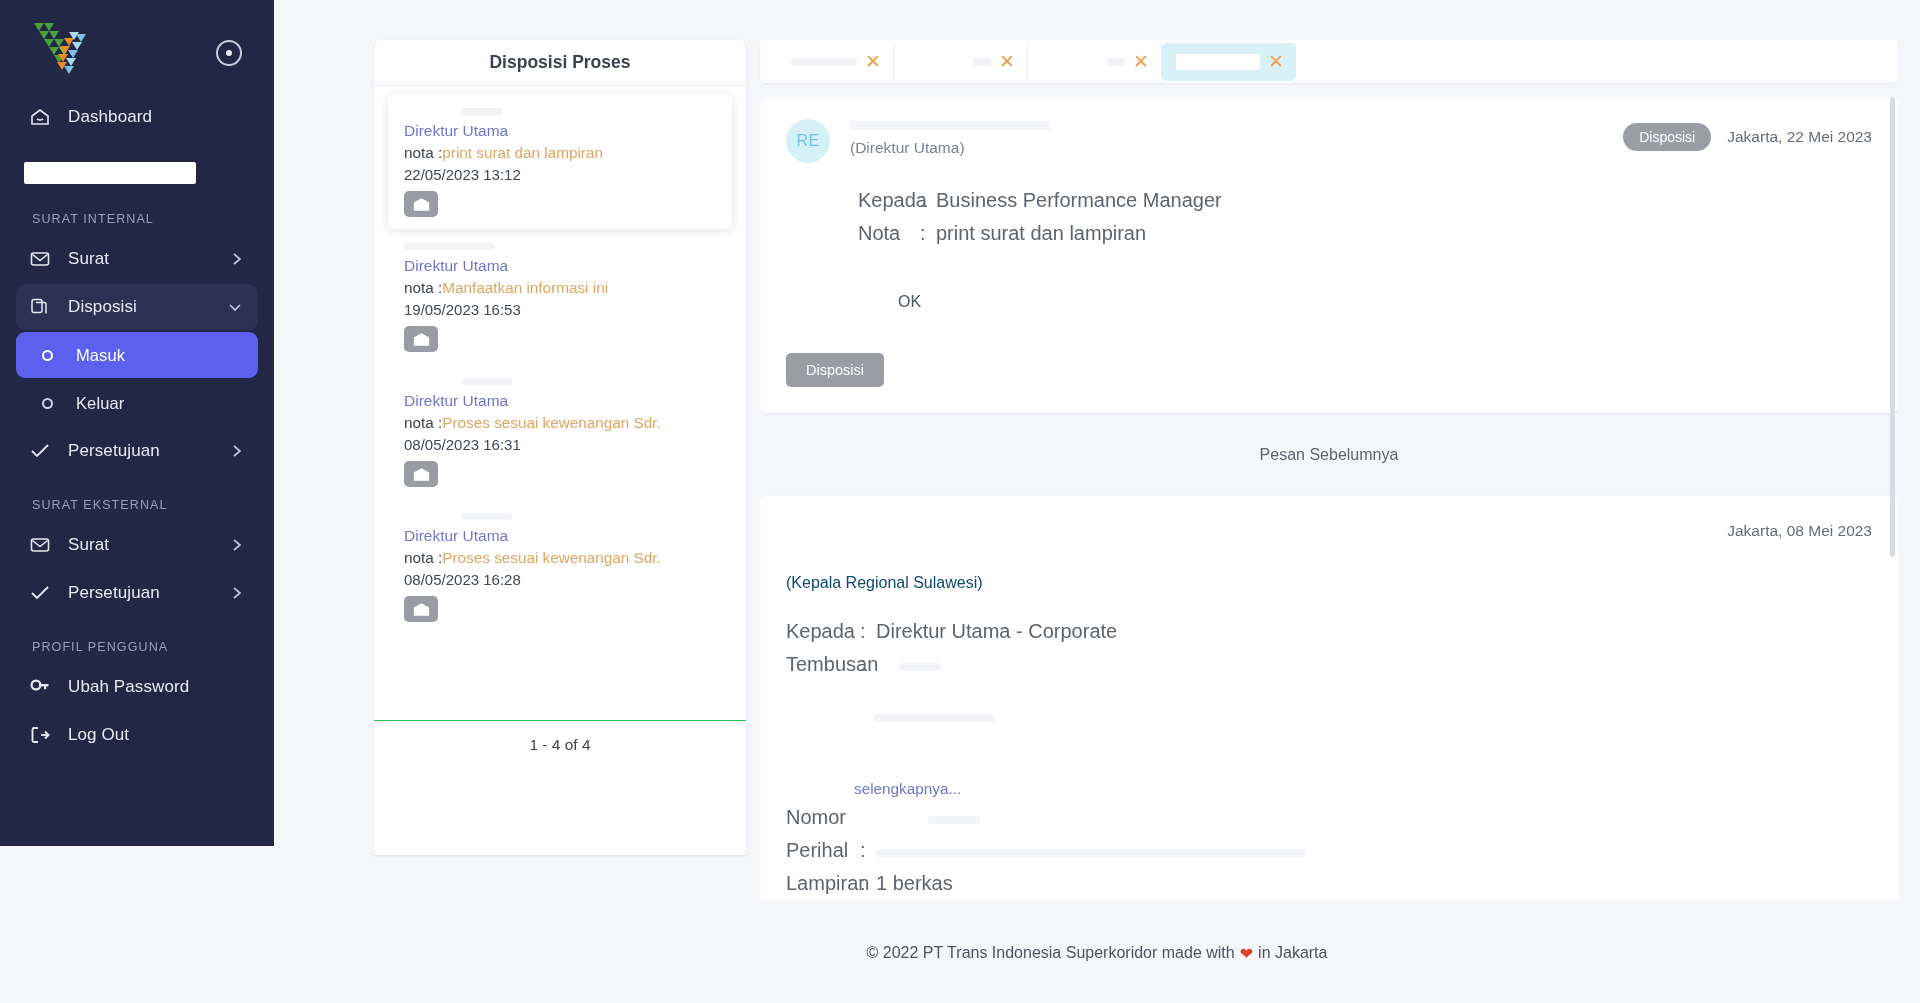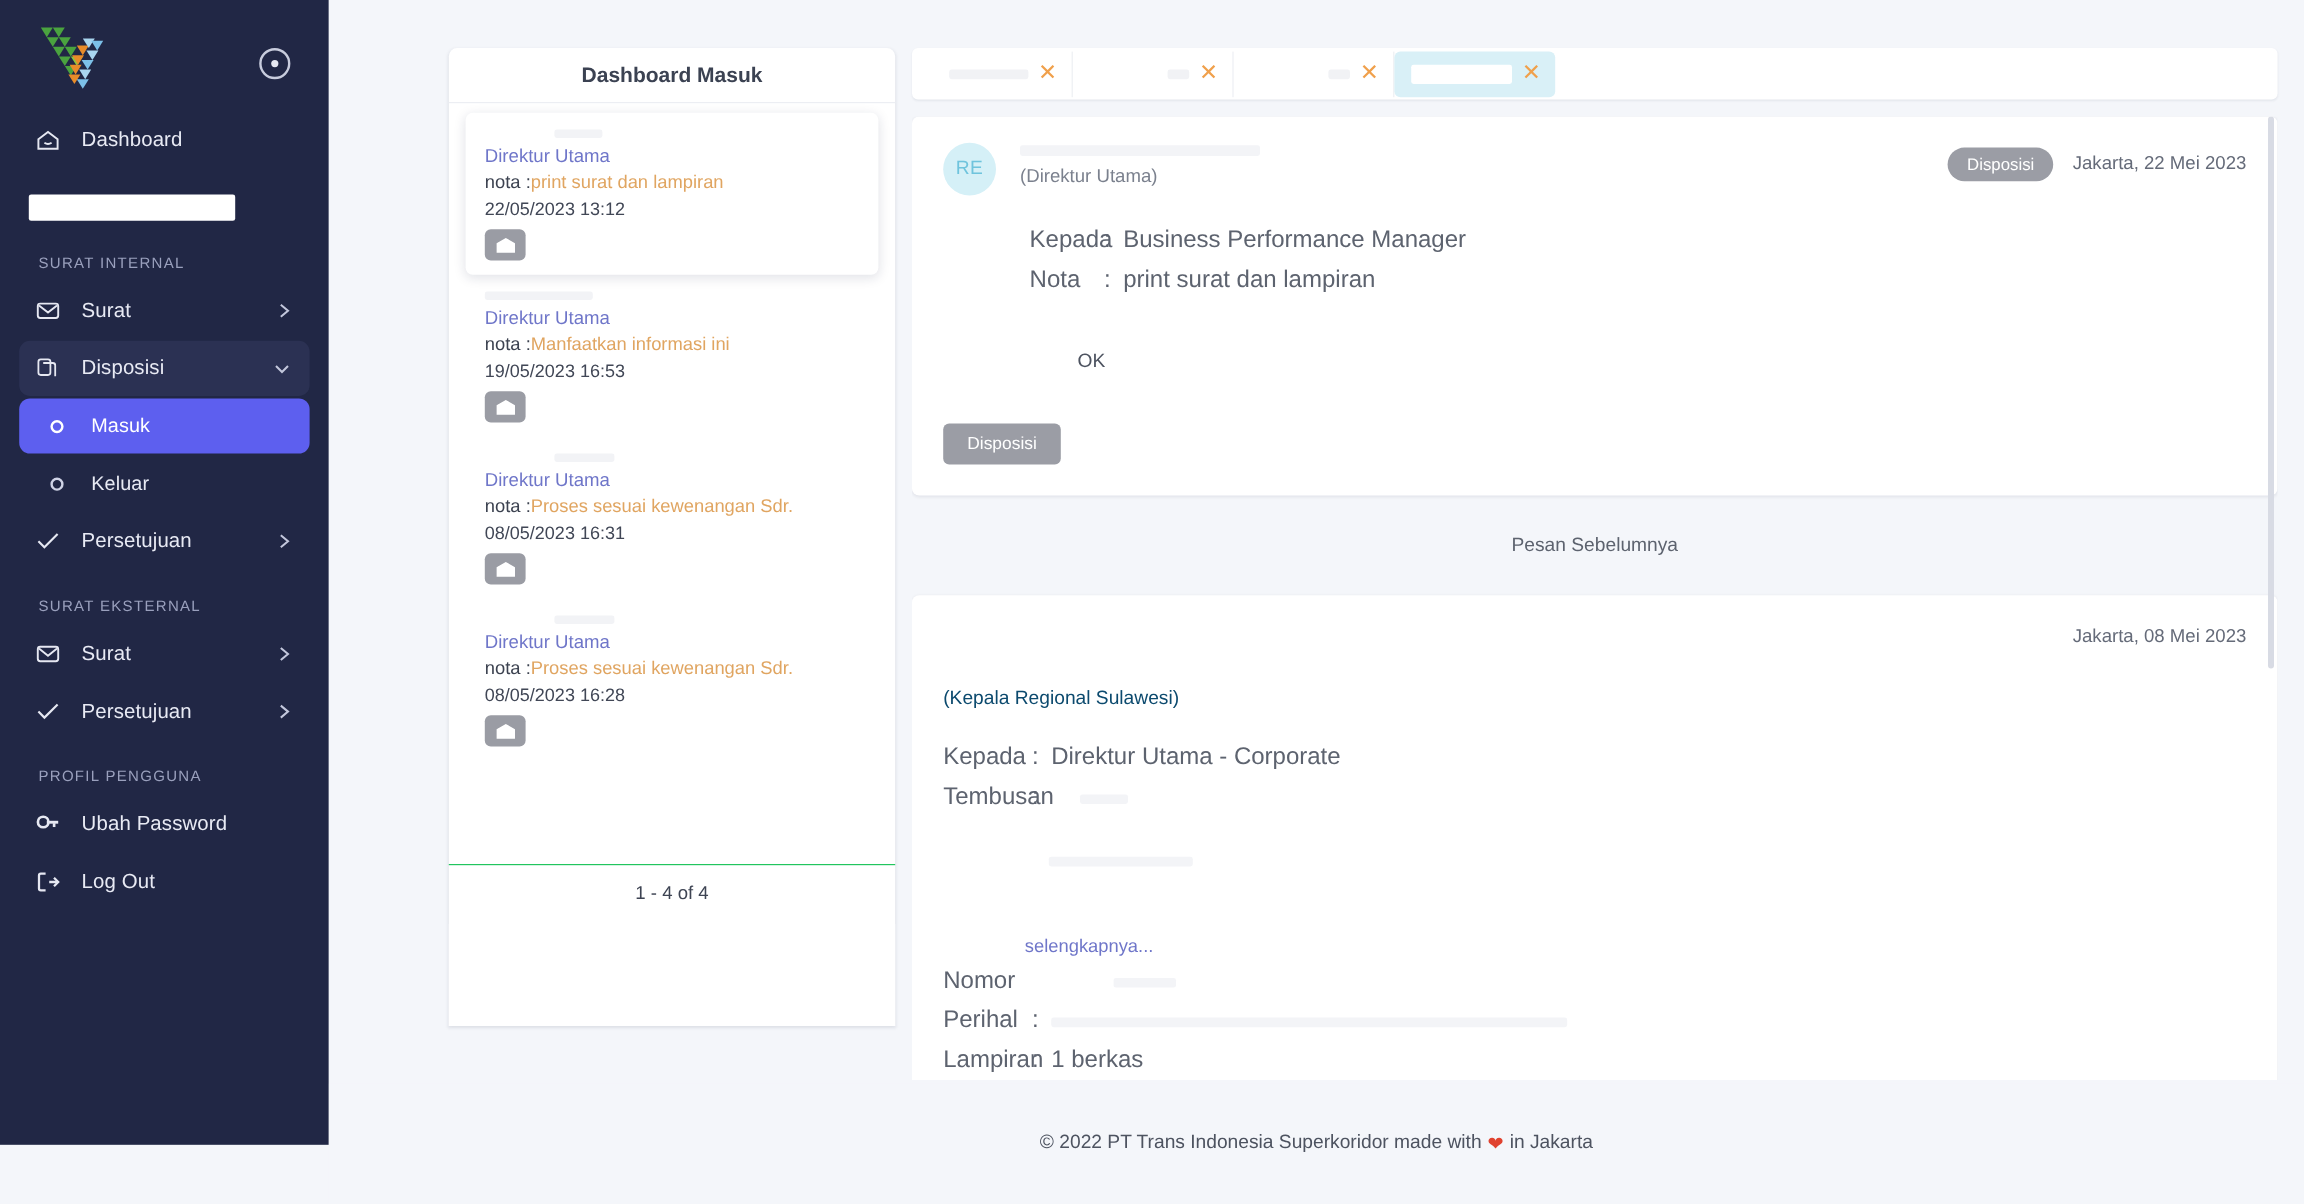--- a/index.html
+++ b/index.html
@@ -365,7 +365,7 @@
     <div class="content">
 
       <section class="list-panel">
-        <div class="list-head">Dashboard Masuk</div>
+        <div class="list-head">Disposisi Proses</div>
         <div class="list-body">
 
           <div class="disp-card selected">

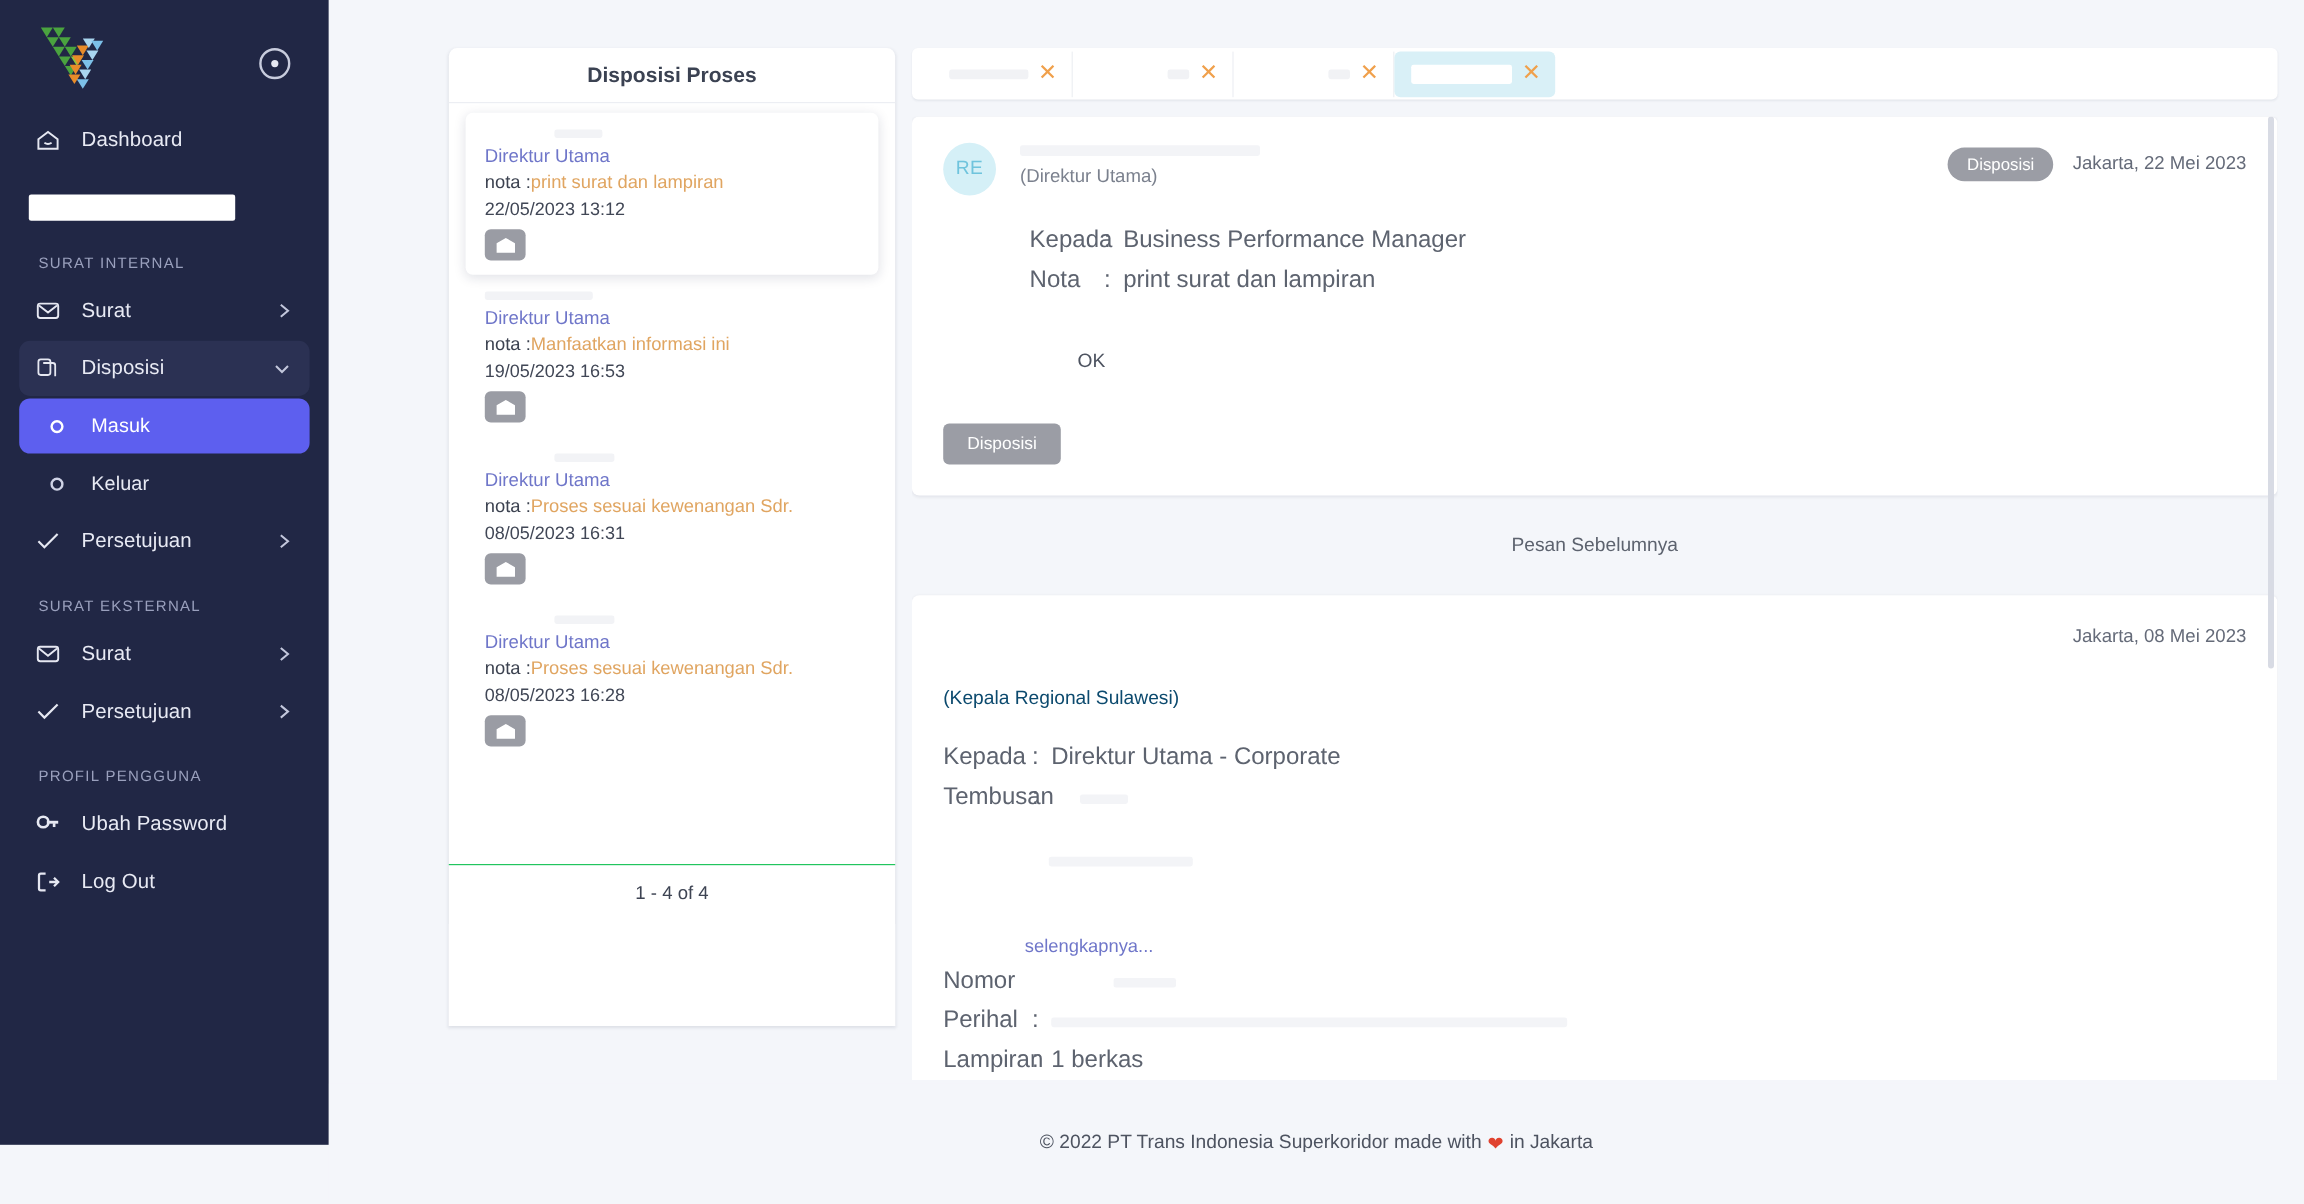--- a/index.html
+++ b/index.html
@@ -17,7 +17,7 @@
     background: #212745;
     color: #e6e8f2;
     position: relative;
-    height: 954px;
+    height: 846px;
     padding-top: 8px;
   }
   .sb-top { display: flex; align-items: flex-start; justify-content: space-between; padding: 10px 24px 0 24px; }

